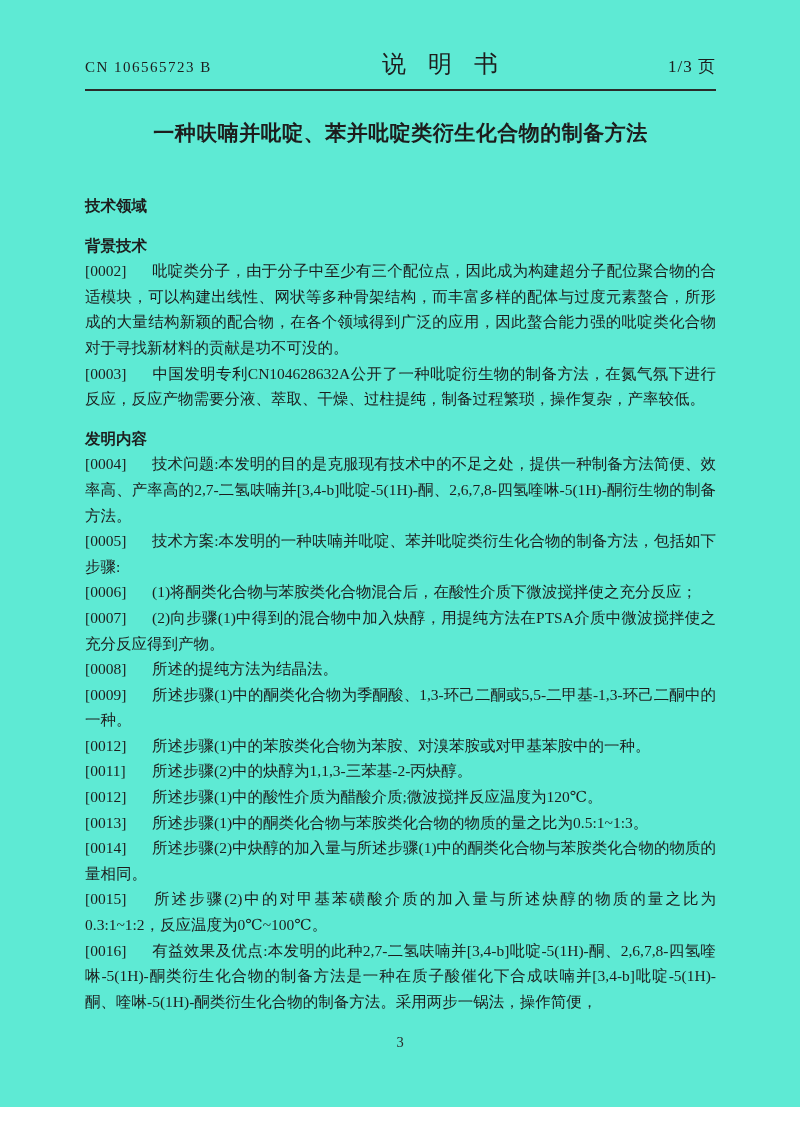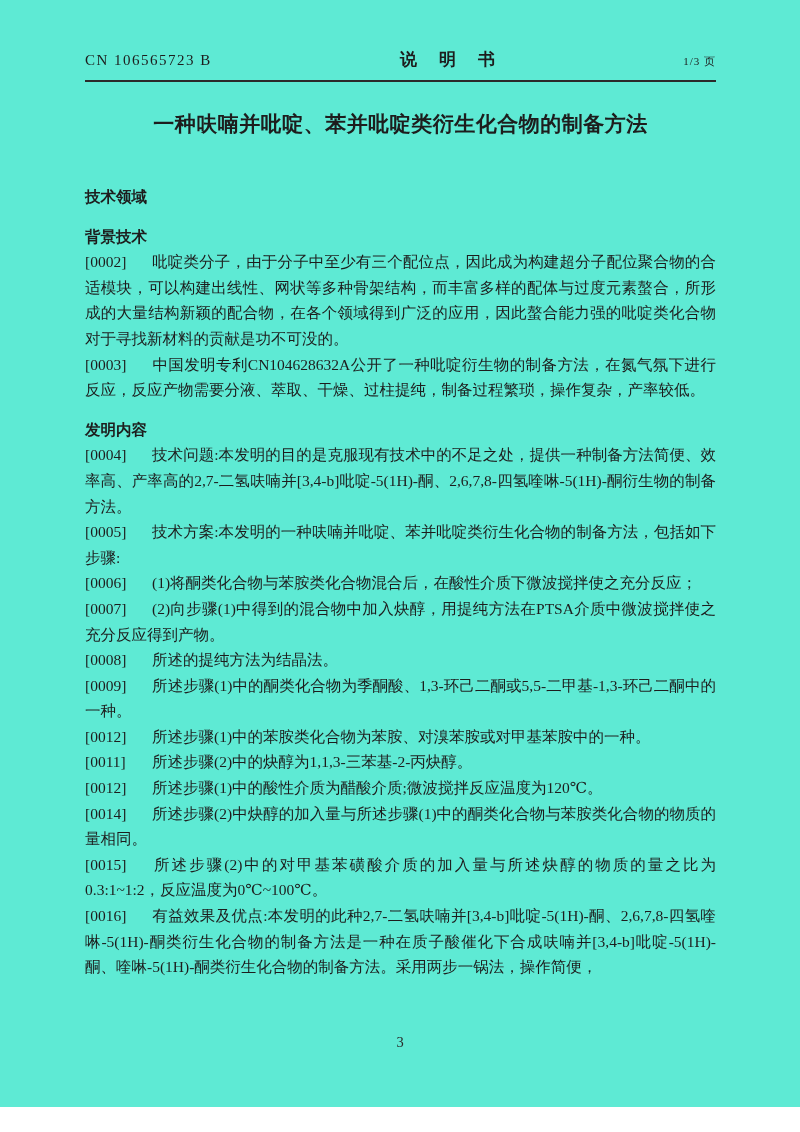--- a/index.html
+++ b/index.html
@@ -28,8 +28,8 @@
     white-space:nowrap;
   }
   .doc-title {
-    font-size:17px;
-    font-weight:bold;
+    font-size:24px;
+    font-weight:normal;
     letter-spacing:22px;
     padding-left:22px;  
     white-space:nowrap;

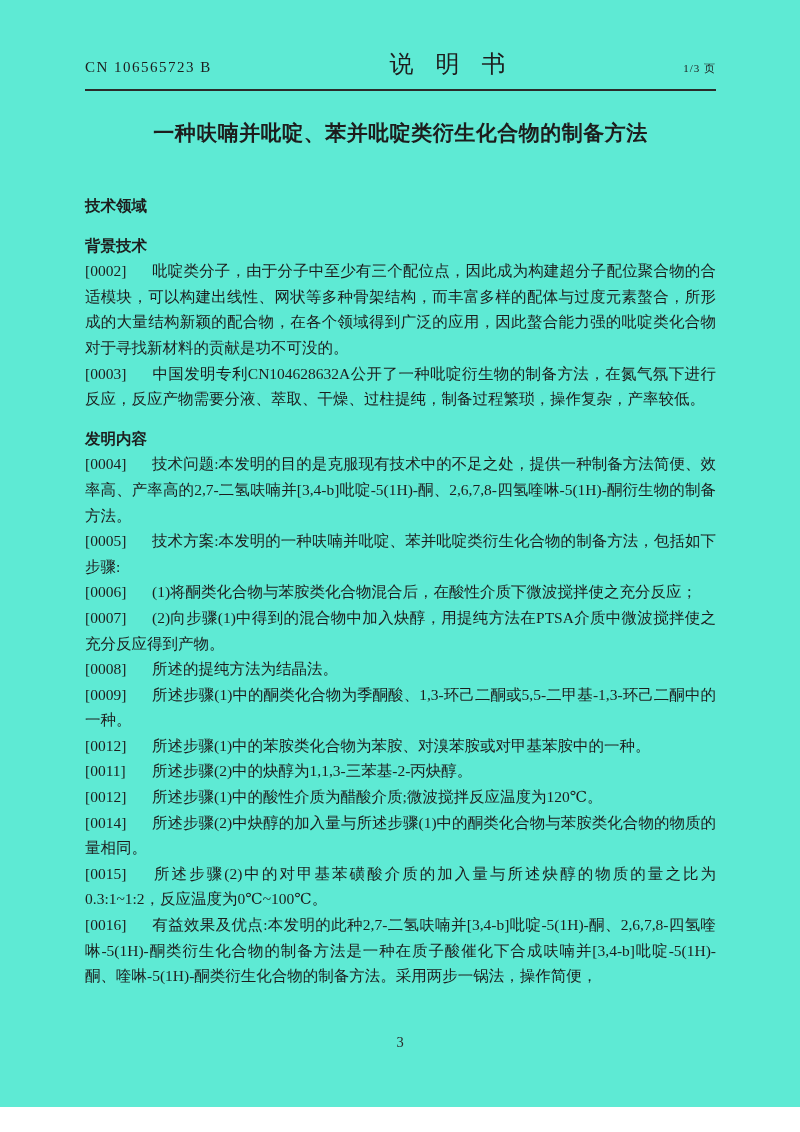--- a/index.html
+++ b/index.html
@@ -35,7 +35,7 @@
     white-space:nowrap;
   }
   .page-indicator {
-    font-size:11px;
+    font-size:17px;
     letter-spacing:1px;
     white-space:nowrap;
   }

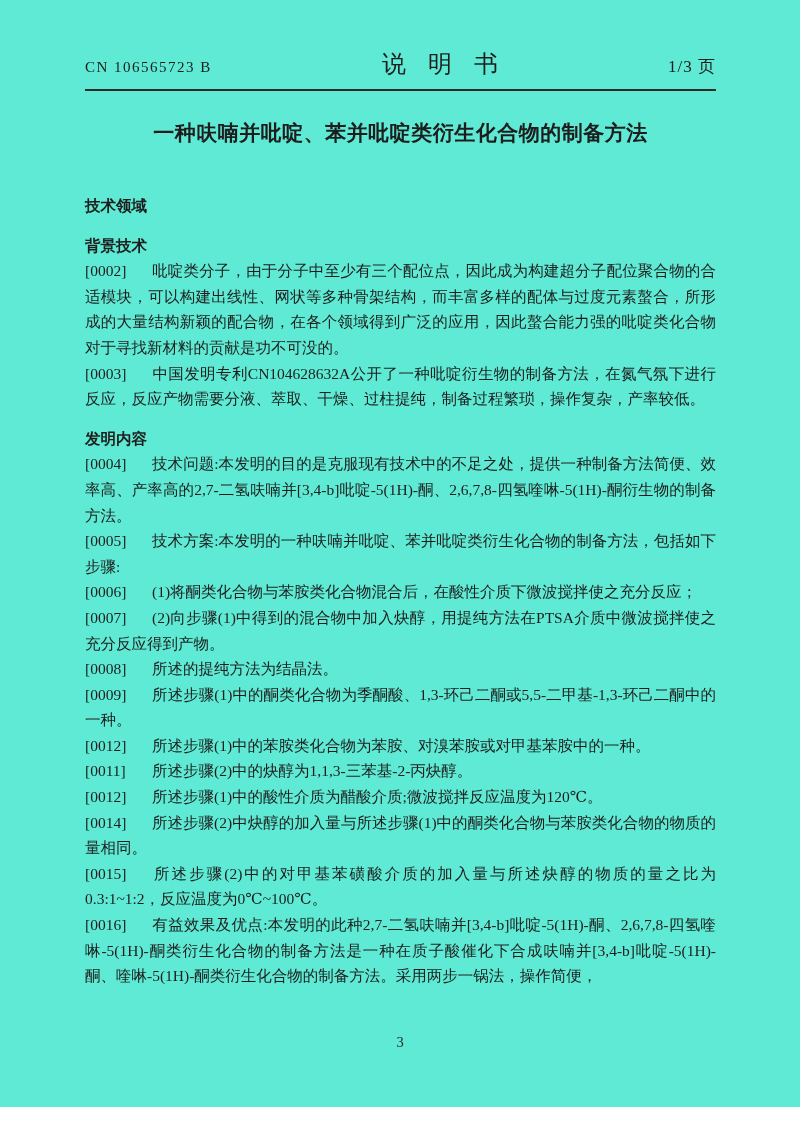--- a/index.html
+++ b/index.html
@@ -105,6 +105,7 @@
       <p class="para"><span class="pnum">[0012]</span><span>所述步骤(1)中的苯胺类化合物为苯胺、对溴苯胺或对甲基苯胺中的一种。</span></p>
       <p class="para"><span class="pnum">[0011]</span><span>所述步骤(2)中的炔醇为1,1,3-三苯基-2-丙炔醇。</span></p>
       <p class="para"><span class="pnum">[0012]</span><span>所述步骤(1)中的酸性介质为醋酸介质;微波搅拌反应温度为120℃。</span></p>
+      <p class="para"><span class="pnum">[0013]</span><span>所述步骤(1)中的酮类化合物与苯胺类化合物的物质的量之比为0.5:1~1:3。</span></p>
       <p class="para"><span class="pnum">[0014]</span><span>所述步骤(2)中炔醇的加入量与所述步骤(1)中的酮类化合物与苯胺类化合物的物质的量相同。</span></p>
       <p class="para"><span class="pnum">[0015]</span><span>所述步骤(2)中的对甲基苯磺酸介质的加入量与所述炔醇的物质的量之比为0.3:1~1:2，反应温度为0℃~100℃。</span></p>
       <p class="para"><span class="pnum">[0016]</span><span>有益效果及优点:本发明的此种2,7-二氢呋喃并[3,4-b]吡啶-5(1H)-酮、2,6,7,8-四氢喹啉-5(1H)-酮类衍生化合物的制备方法是一种在质子酸催化下合成呋喃并[3,4-b]吡啶-5(1H)-酮、喹啉-5(1H)-酮类衍生化合物的制备方法。采用两步一锅法，操作简便，</span></p>

